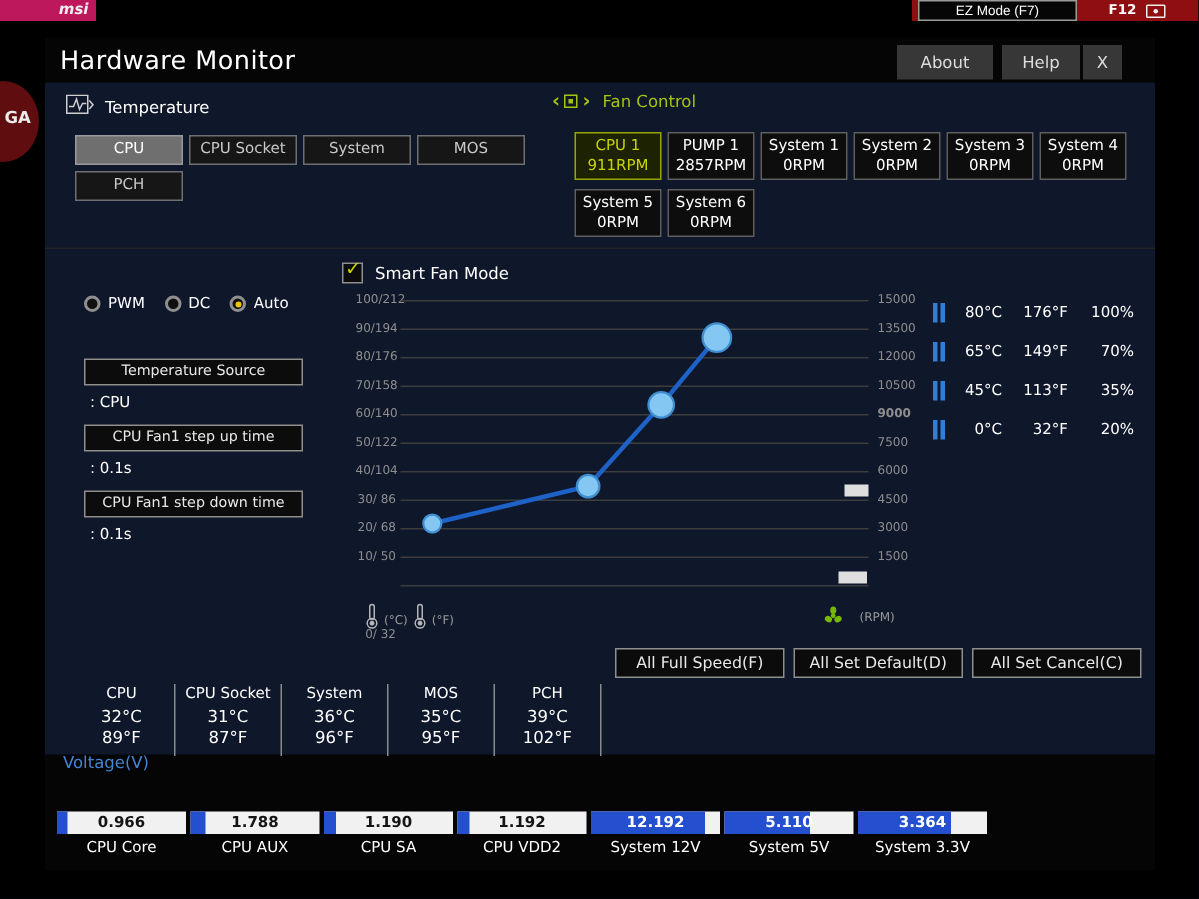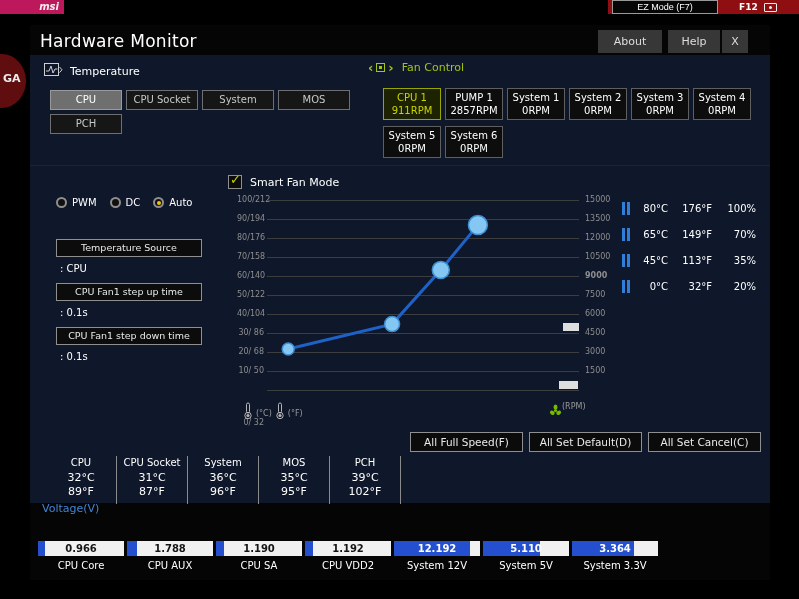--- a/index.html
+++ b/index.html
@@ -69,7 +69,7 @@
 .h2{left:322px;top:187px;width:19px}
 .x-units{position:absolute;left:6px;top:208px;display:flex;align-items:center;gap:3px}
 .unit{font-size:8px;color:#9a9a9a}
-.y-units{position:absolute;left:312px;top:208px;display:flex;gap:0}
+.y-units{position:absolute;left:312px;top:208px;display:flex;align-items:center;gap:11px}
 
 .fp-list{position:absolute;left:592px;top:140px;width:146px}
 .fp-row{display:flex;align-items:center;height:26px}

